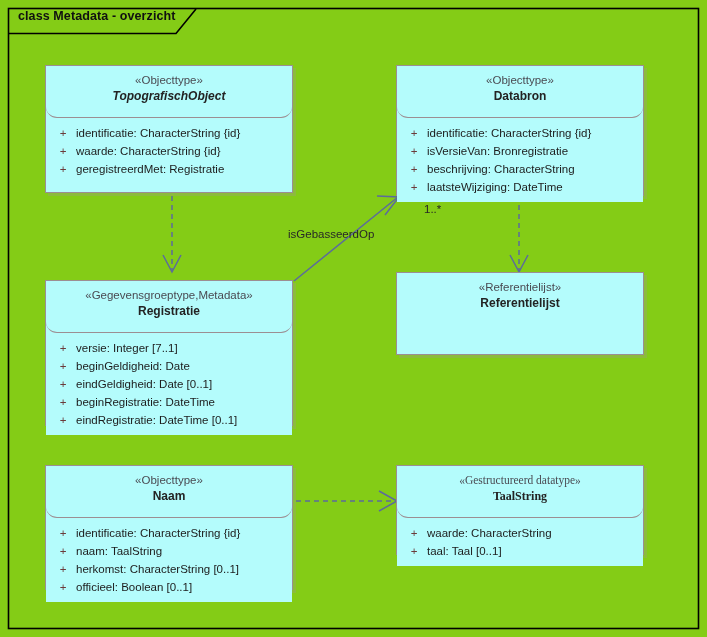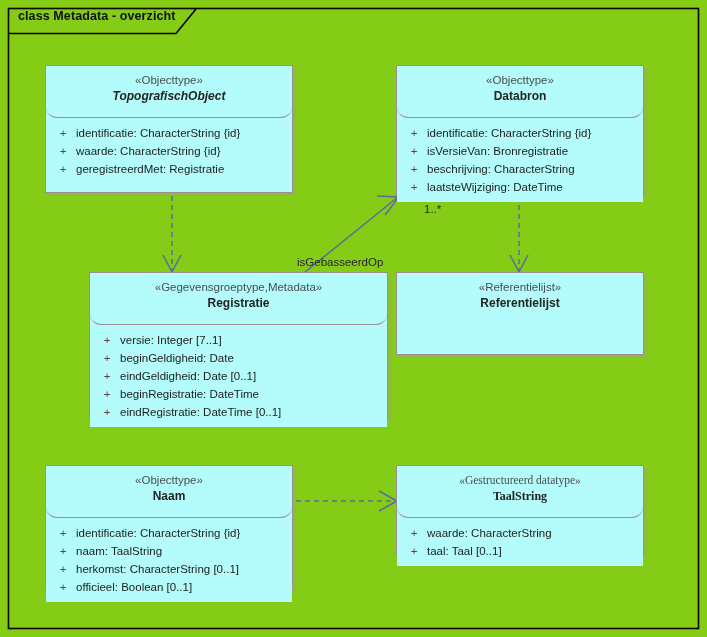--- a/index.html
+++ b/index.html
@@ -165,7 +165,7 @@
     </g>
   </svg>
 
-  <div class="conn-label" style="left:297px; top:228px;margin-top:28px;">isGebasseerdOp</div>
+  <div class="conn-label" style="left:288px; top:228px;">isGebasseerdOp</div>
   <div class="mult-label" style="left:424px; top:203px;">1..*</div>
 
   <div class="uml-class" id="cls-topografischobject" style="left:45px; top:65px; width:248px; height:128px;">

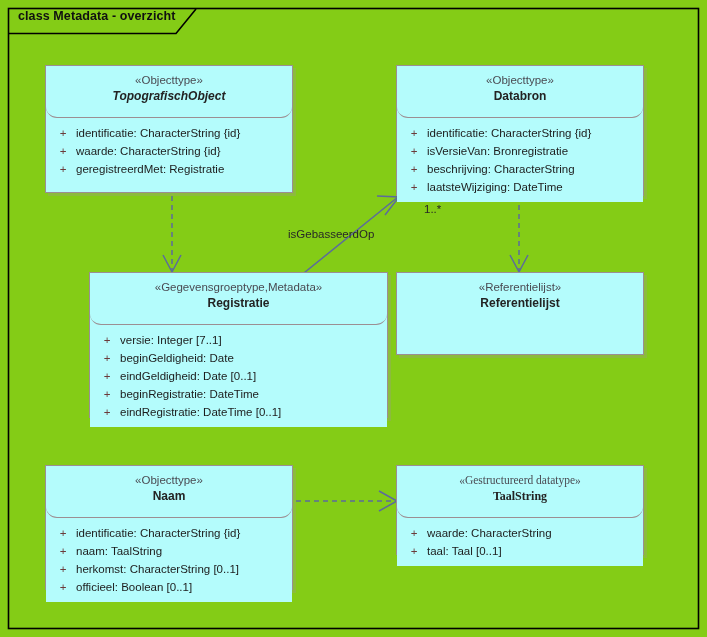--- a/index.html
+++ b/index.html
@@ -214,7 +214,7 @@
     </div>
   </div>
 
-  <div class="uml-class" id="cls-registratie" style="left:45px; top:272px; width:299px; height:146px;margin-left:44px;">
+  <div class="uml-class" id="cls-registratie" style="left:45px; top:280px; width:248px; height:146px;">
     <div class="uml-header with-divider" style="height:52px;">
       <span class="stereotype">«Gegevensgroeptype,Metadata»</span>
       <span class="class-name">Registratie</span>

